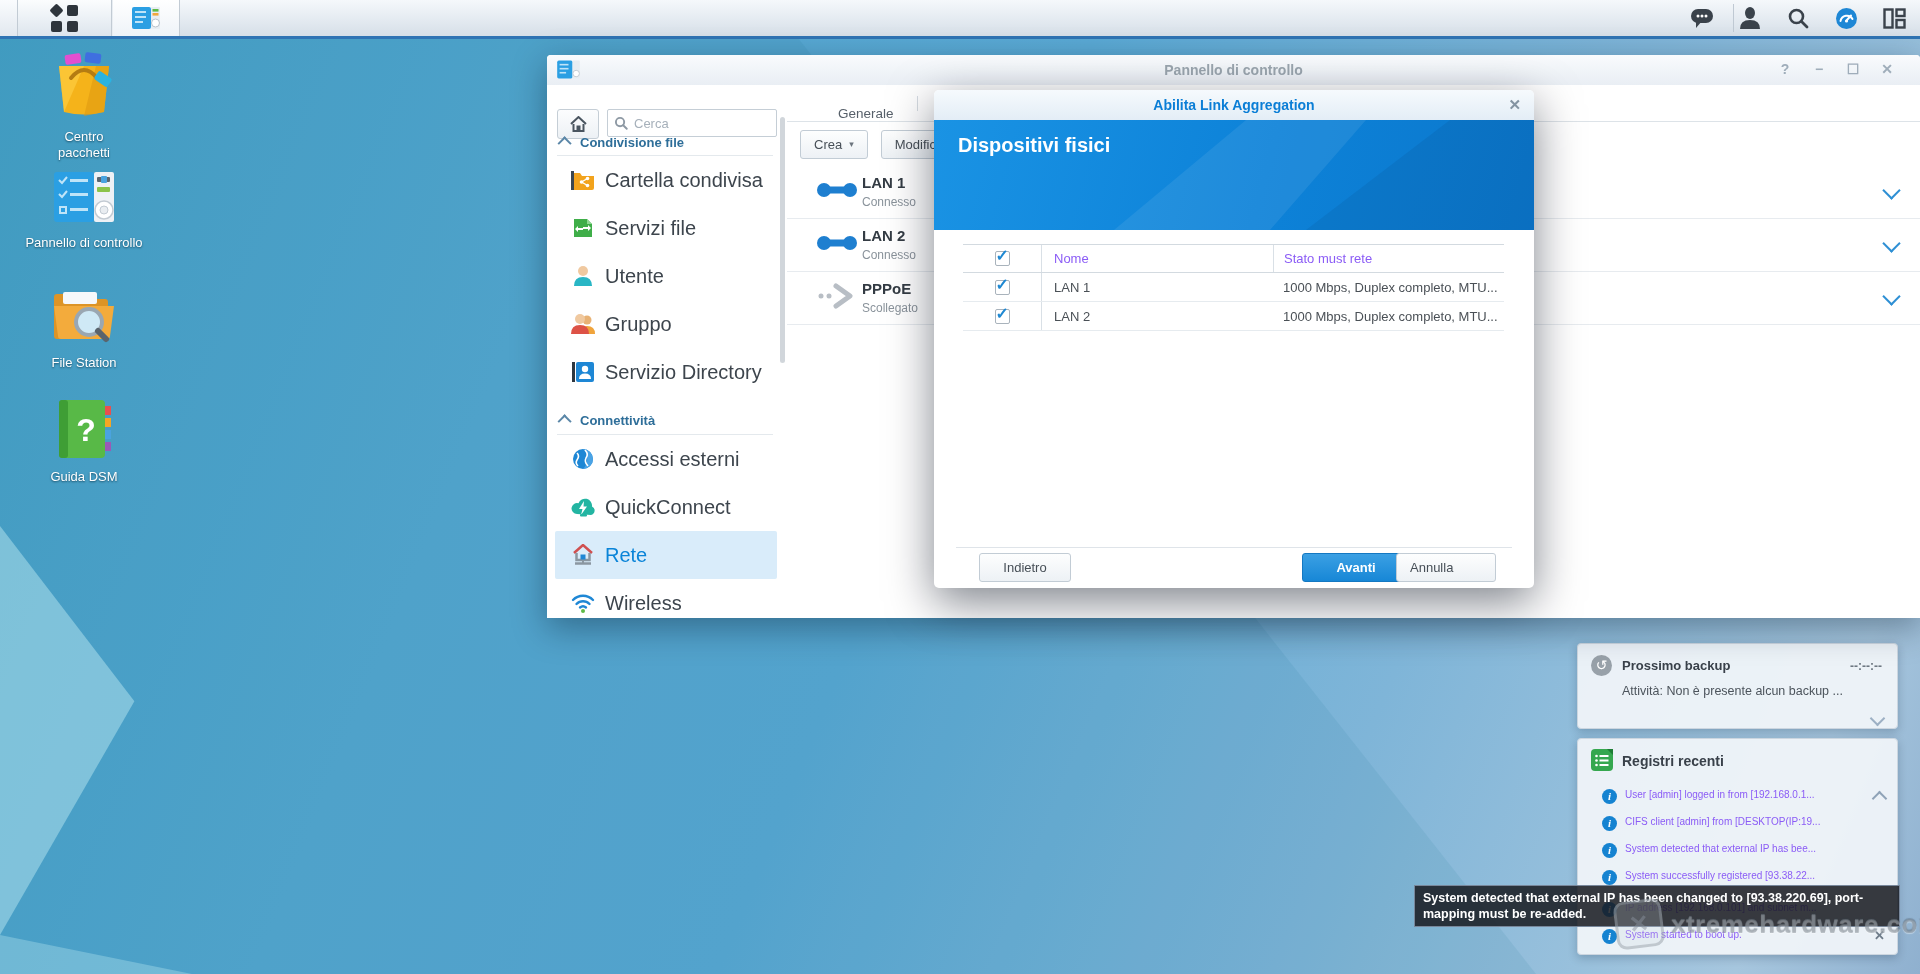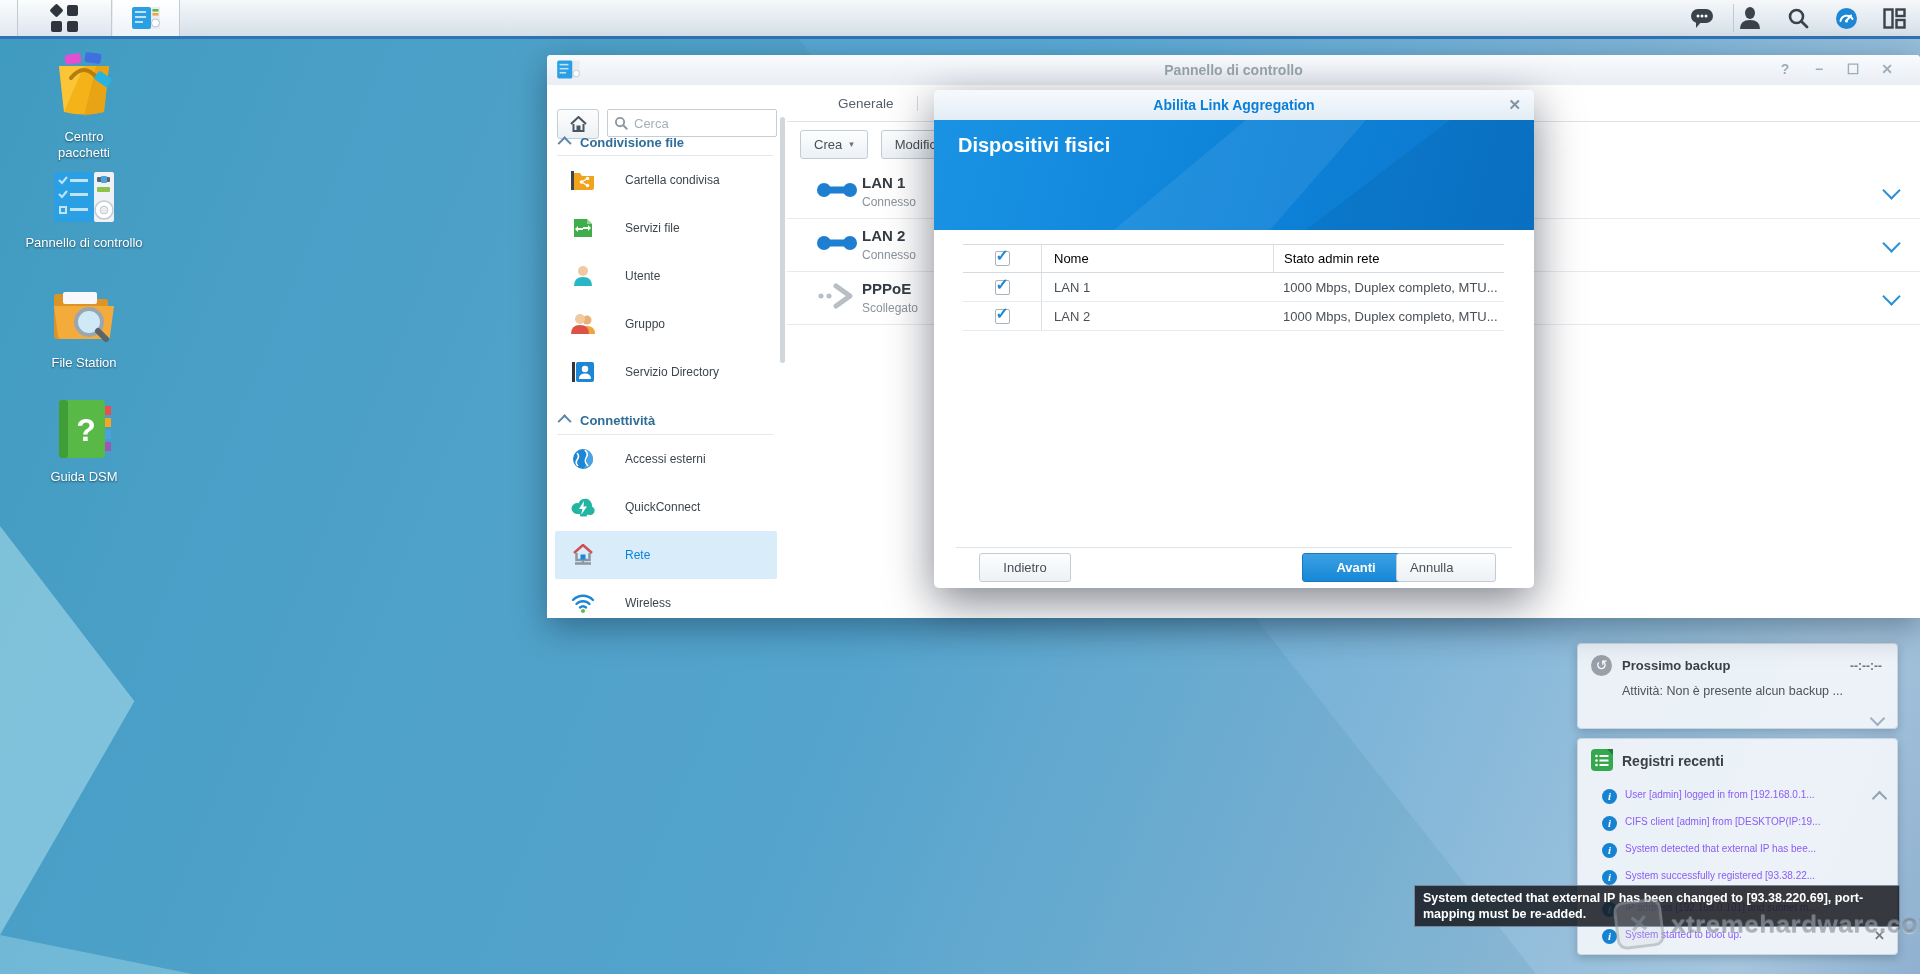--- a/index.html
+++ b/index.html
@@ -90,7 +90,7 @@
   
   #content{position:absolute;left:240px;top:0;right:0;bottom:0;background:#fff}
   #tabbar{height:36px;border-bottom:1px solid #dde3e8;display:flex;align-items:center;padding-left:28px}
-  .tab{font-size:13.5px;color:#57606a;padding:4px 23px;height:36px;display:flex;align-items:center}
+  .tab{font-size:13.5px;color:#57606a;padding:4px 23px;height:36px;display:flex;align-items:flex-end}
   .tab.active{color:#0a84d8;font-weight:bold}
   .tab-sep{width:1px;height:15px;background:#d6dce2}
   #toolbar{height:44px;display:flex;align-items:center;gap:13px;padding-left:13px}

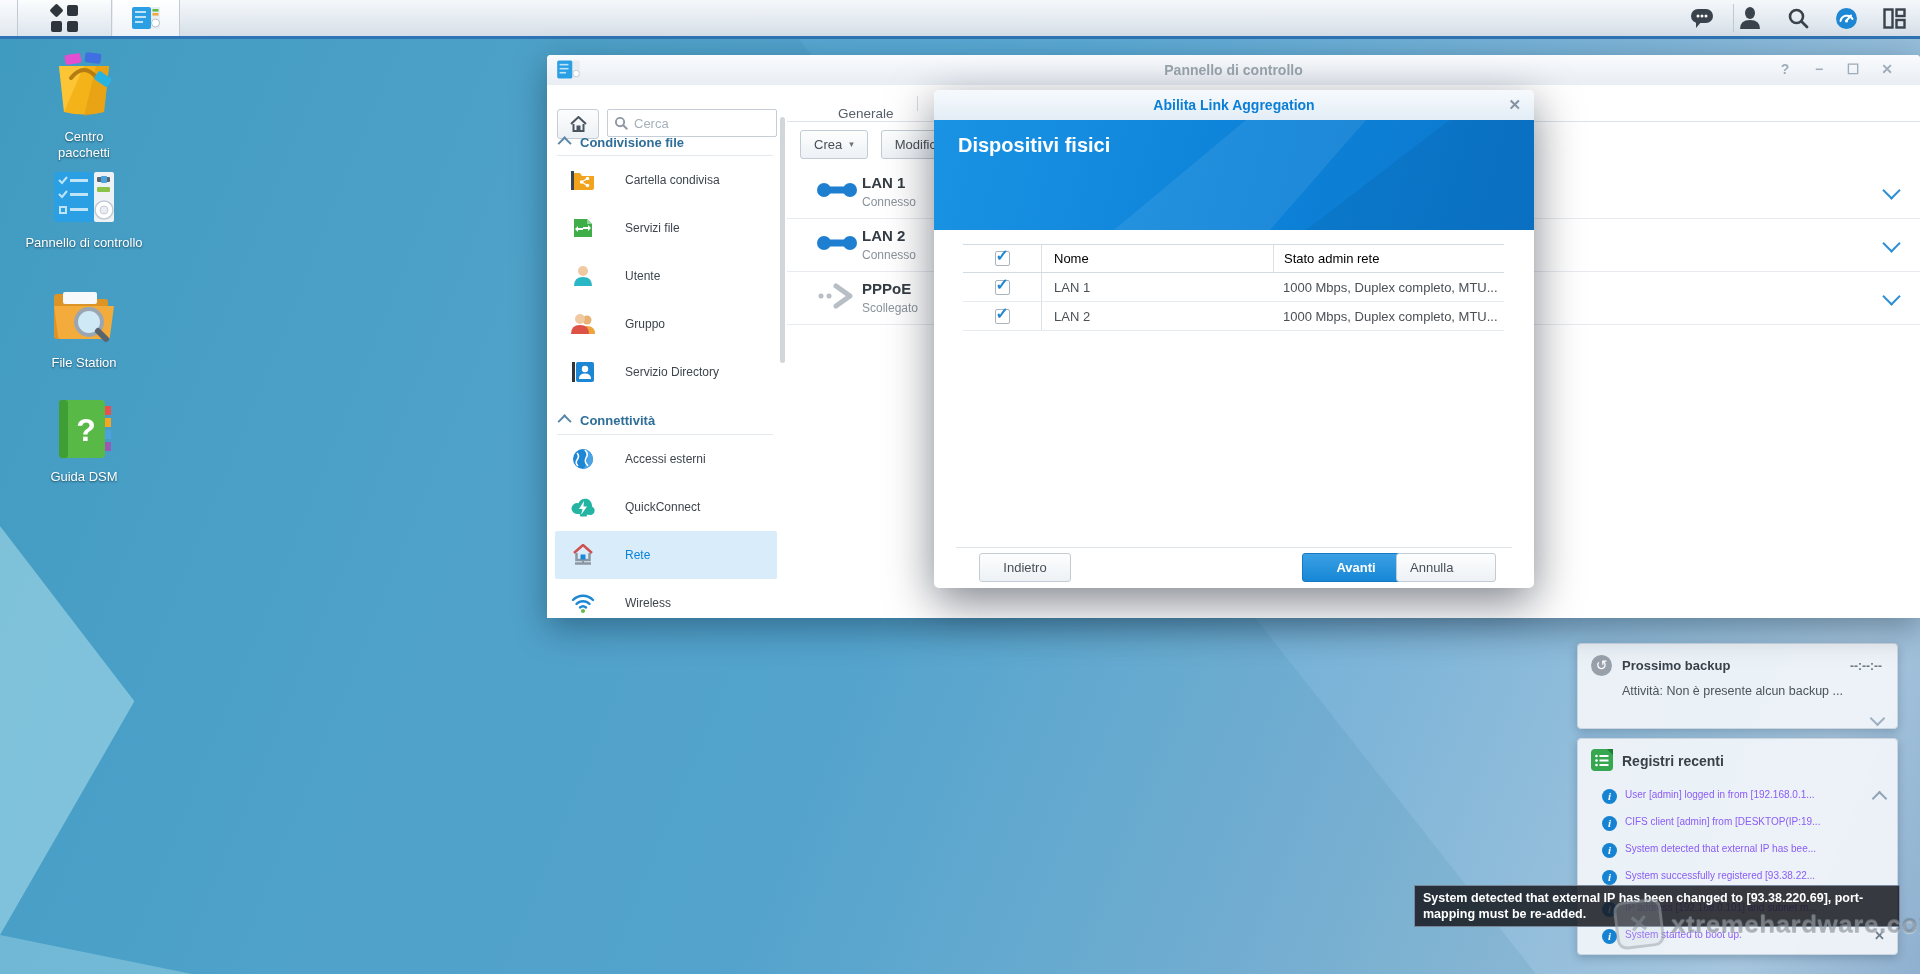--- a/index.html
+++ b/index.html
@@ -80,8 +80,8 @@
   .chev-up-s{width:8px;height:8px;border-left:2px solid #5b87a8;border-top:2px solid #5b87a8;
     transform:rotate(45deg) translateY(2px)}
   .sec-div{height:1px;background:#e4e9ed;margin:0 14px 0 10px}
-  .side-item{height:48px;display:flex;align-items:center;gap:30px;padding-left:16px;
-    font-size:12px;color:#3d454d;margin:0 10px 0 8px;border-radius:2px}
+  .side-item{height:48px;display:flex;align-items:center;gap:10px;padding-left:16px;
+    font-size:20px;color:#3d454d;margin:0 10px 0 8px;border-radius:2px}
   .side-item.sel{background:#d9ecfa;color:#0a84d8}
   .side-item .ic{width:24px;height:24px;flex:0 0 24px;display:flex;align-items:center;justify-content:center}
   #side-scroll{position:absolute;right:2px;top:32px;width:5px;height:246px;border-radius:3px;

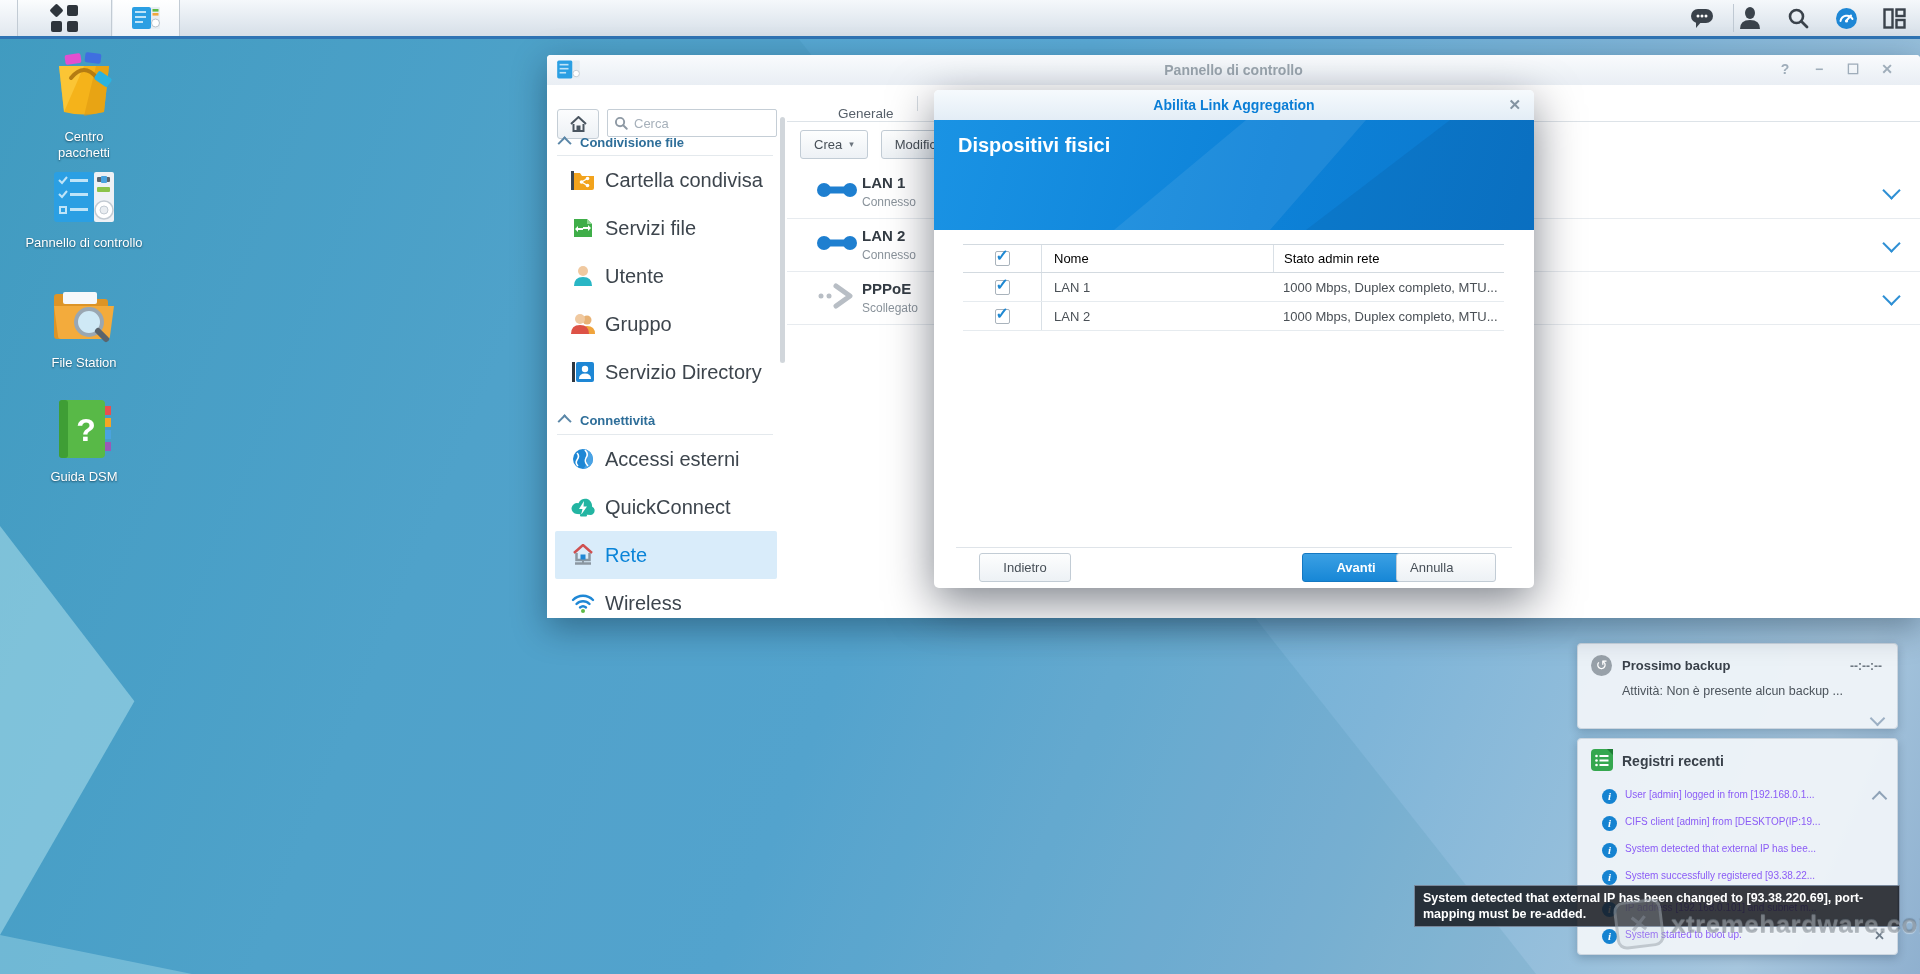--- a/index.html
+++ b/index.html
@@ -128,7 +128,7 @@
   .tc2{width:232px;border-left:1px solid #d9e0e6;padding-left:12px}
   .tc3{width:231px;border-left:1px solid #d9e0e6;padding-left:10px}
   .trow.head{height:27px}
-  .trow.head .tc{font-size:13px;color:#000000}
+  .trow.head .tc{font-size:13px;color:#8b5cf6}
   .trow.data{height:28px}
   .trow.data .tc{font-size:13px;color:#4a5056}
   .trow.data .tc3{border-left:none}

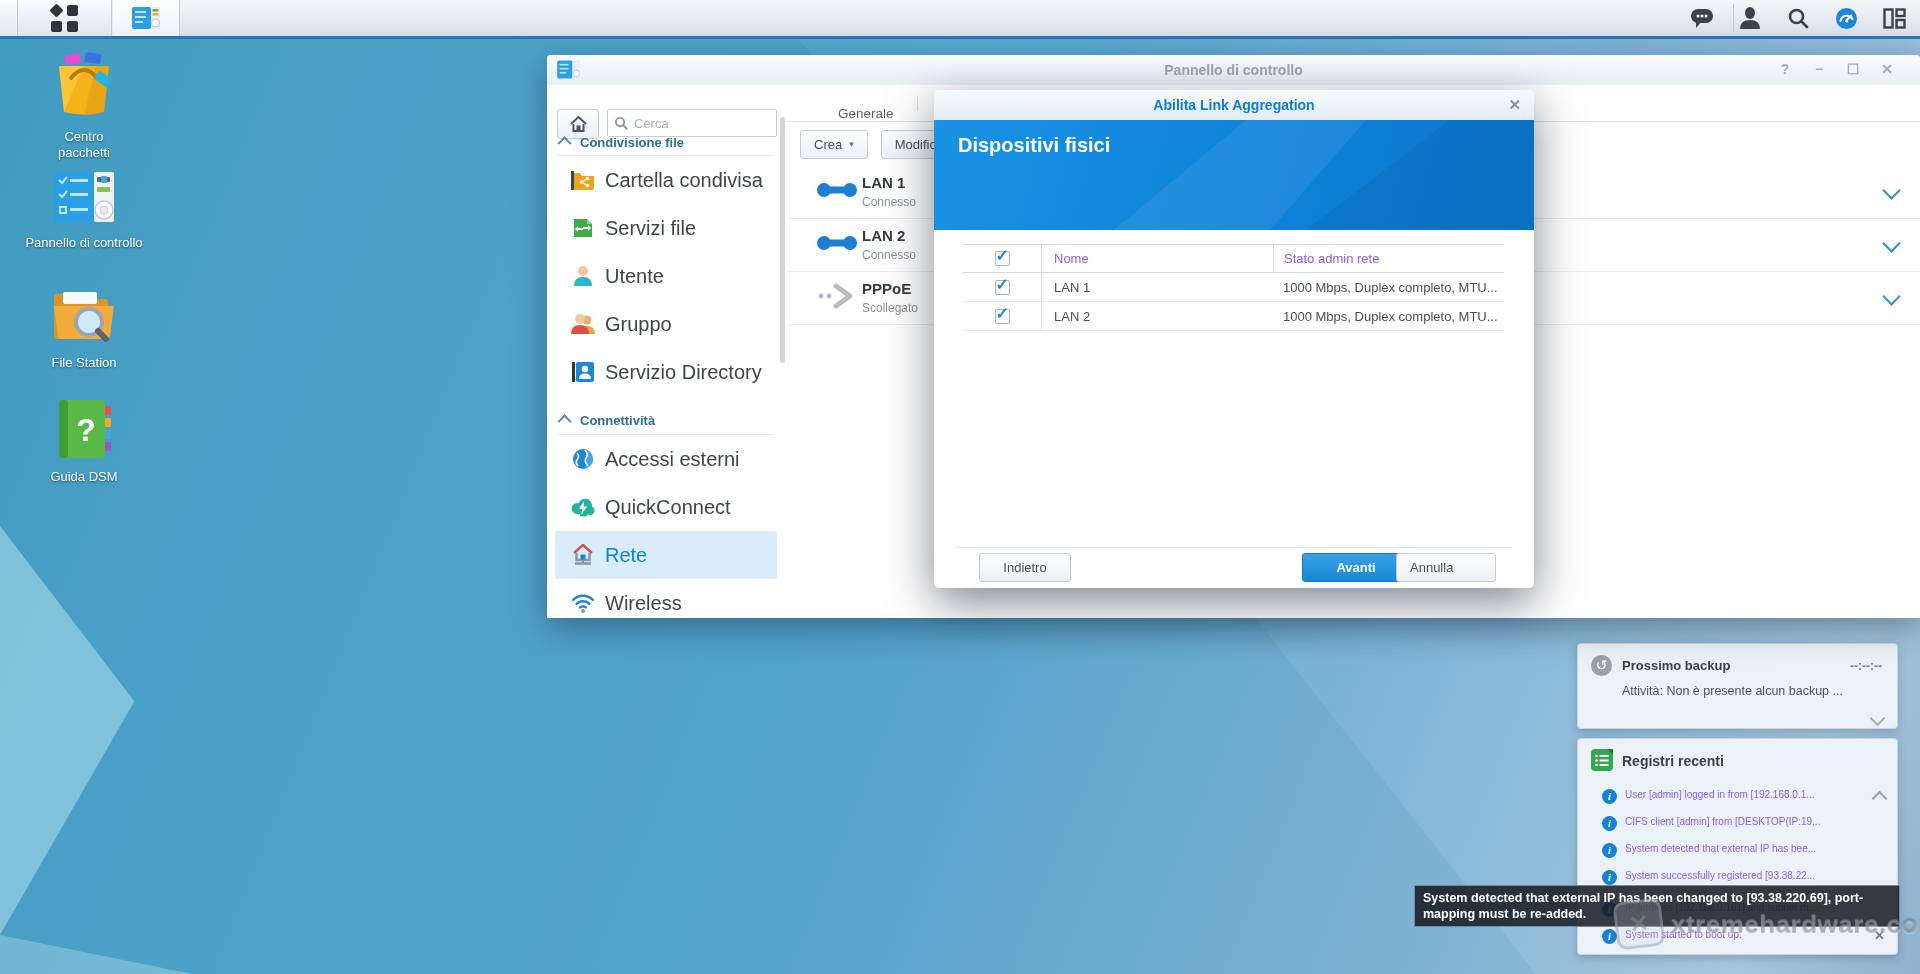--- a/index.html
+++ b/index.html
@@ -546,7 +546,7 @@
           <span class="cb"></span>
         </div>
       <div class="tc tc2">Nome</div>
-      <div class="tc tc3">Stato admin rete</div>
+      <div class="tc tc3">Stato must rete</div>
     </div>
     <div class="trow data">
       <div class="tc tc1">

